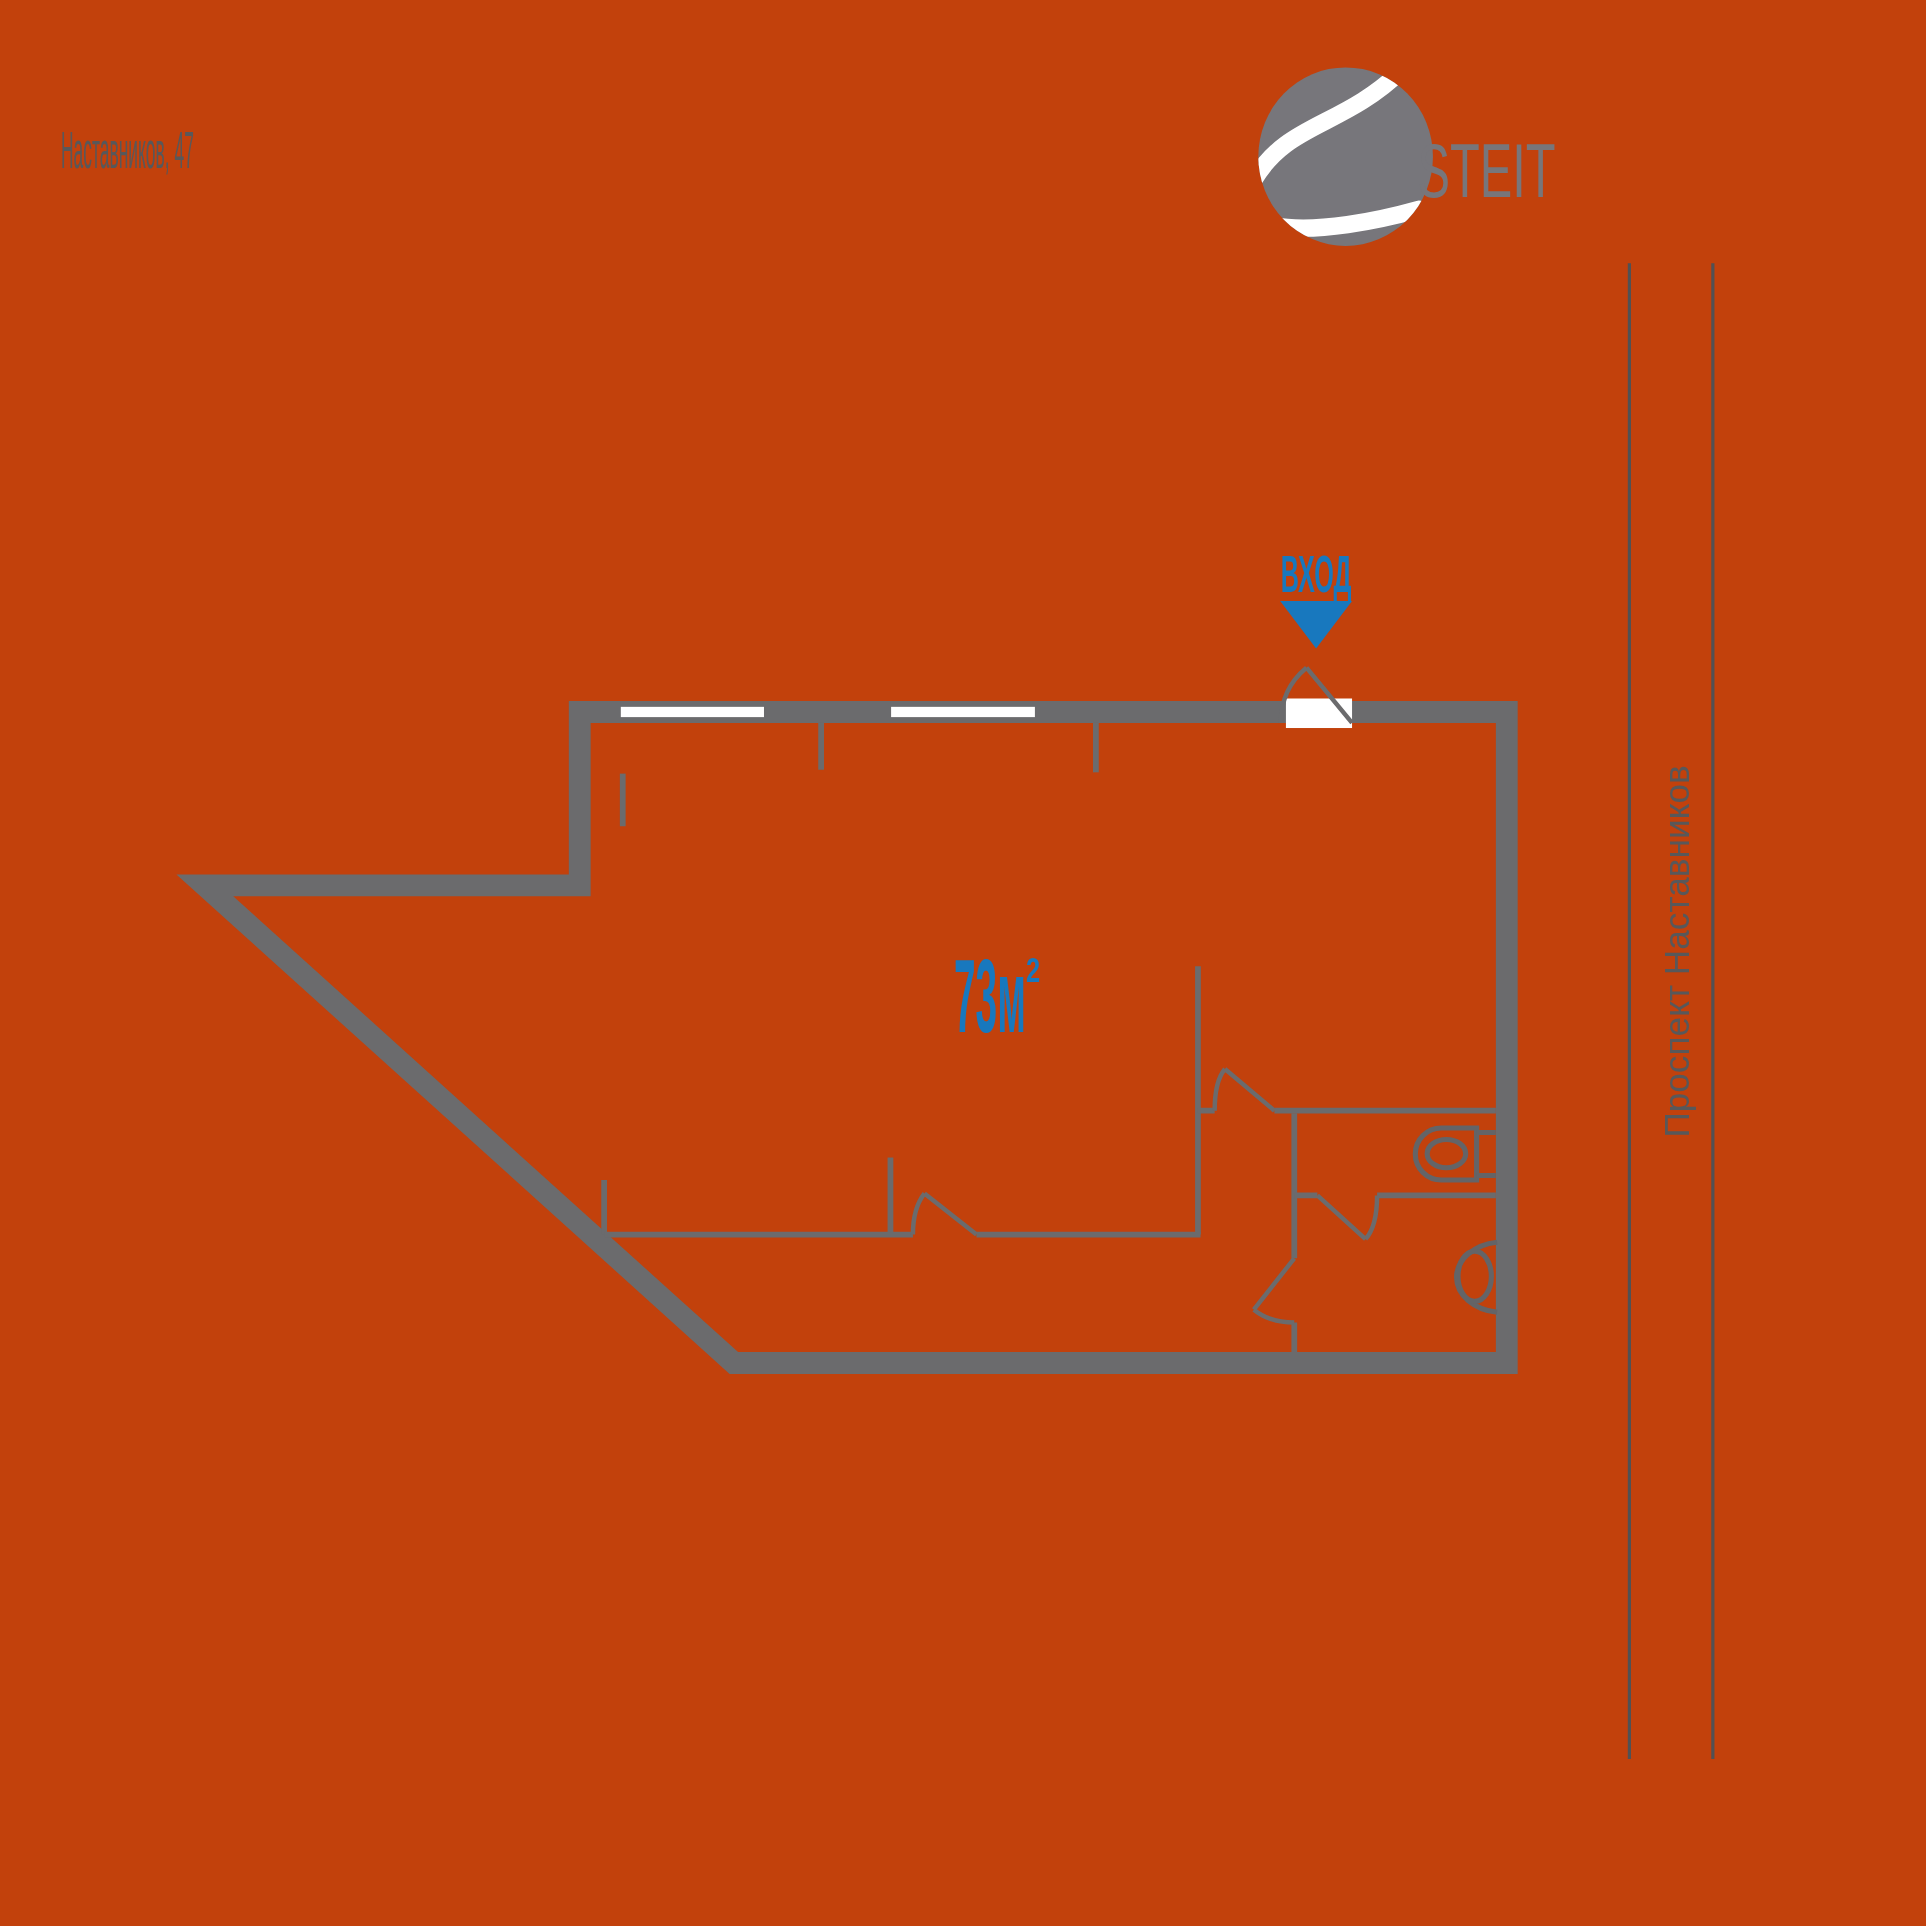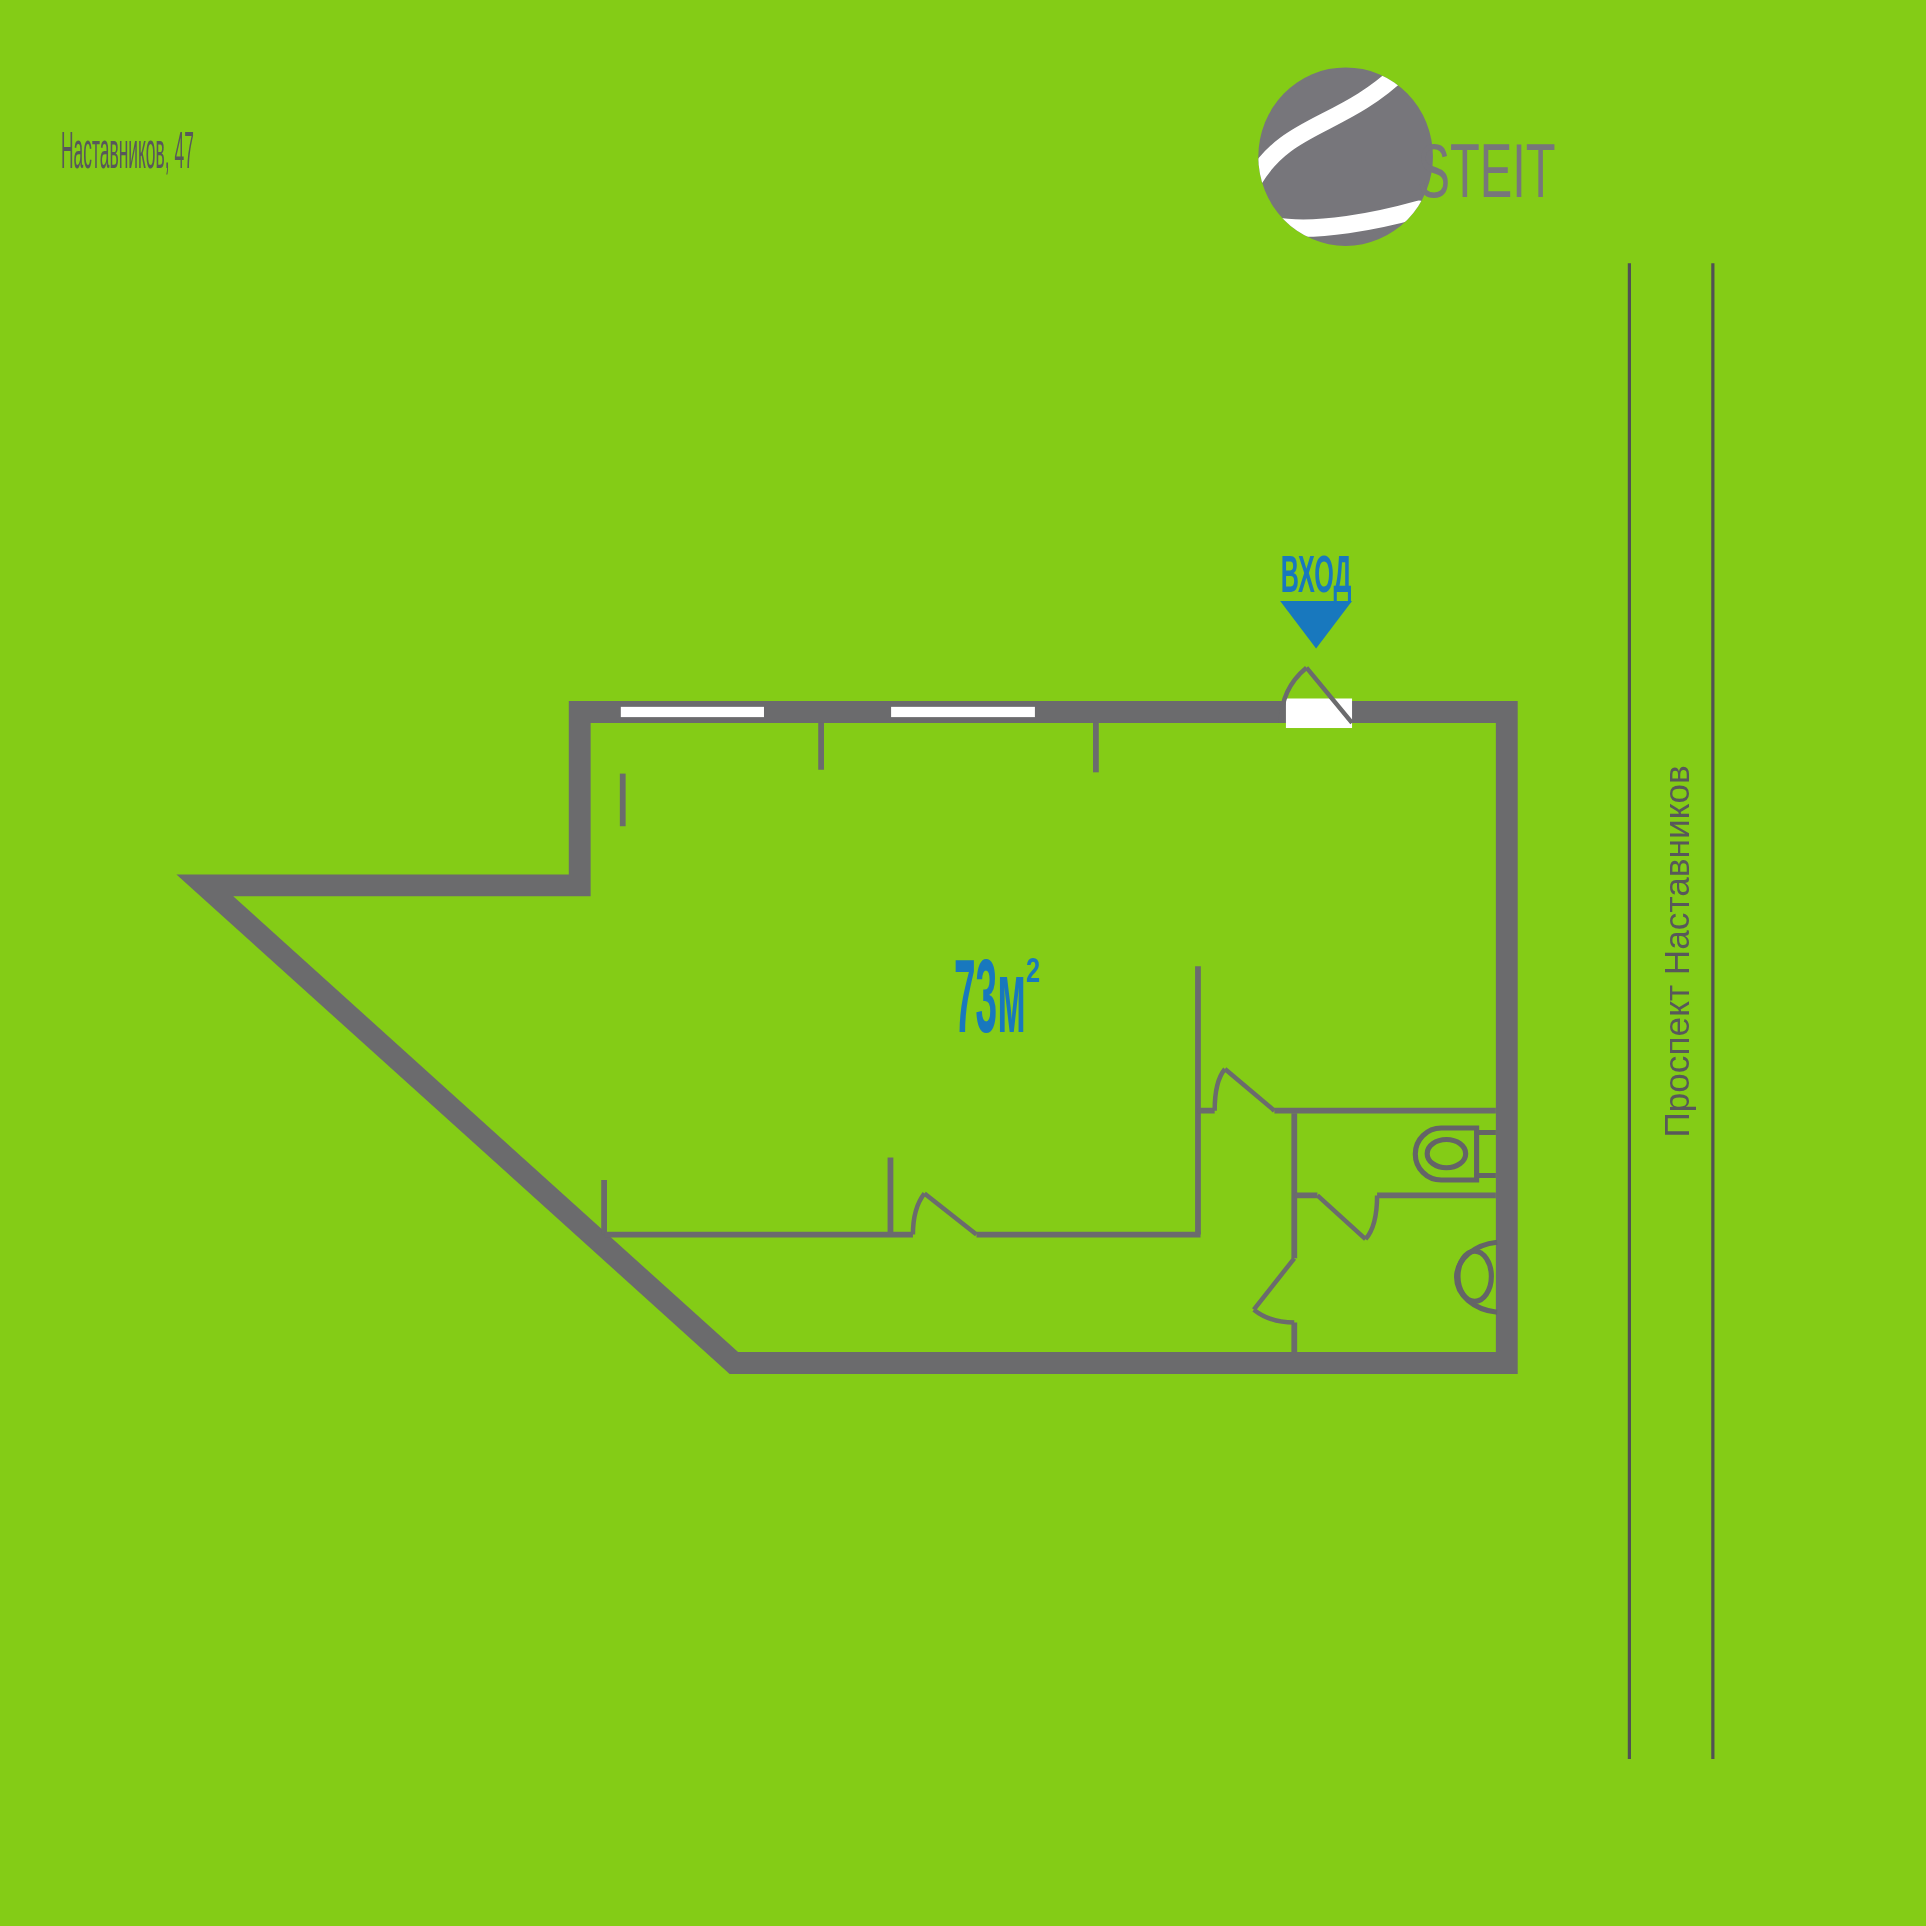--- a/index.html
+++ b/index.html
@@ -12,7 +12,7 @@
     position: relative;
     width: 1926px;
     height: 1926px;
-    background: #84cc16;
+    background: #c2410c;
     overflow: hidden;
   }
   svg { display: block; }

